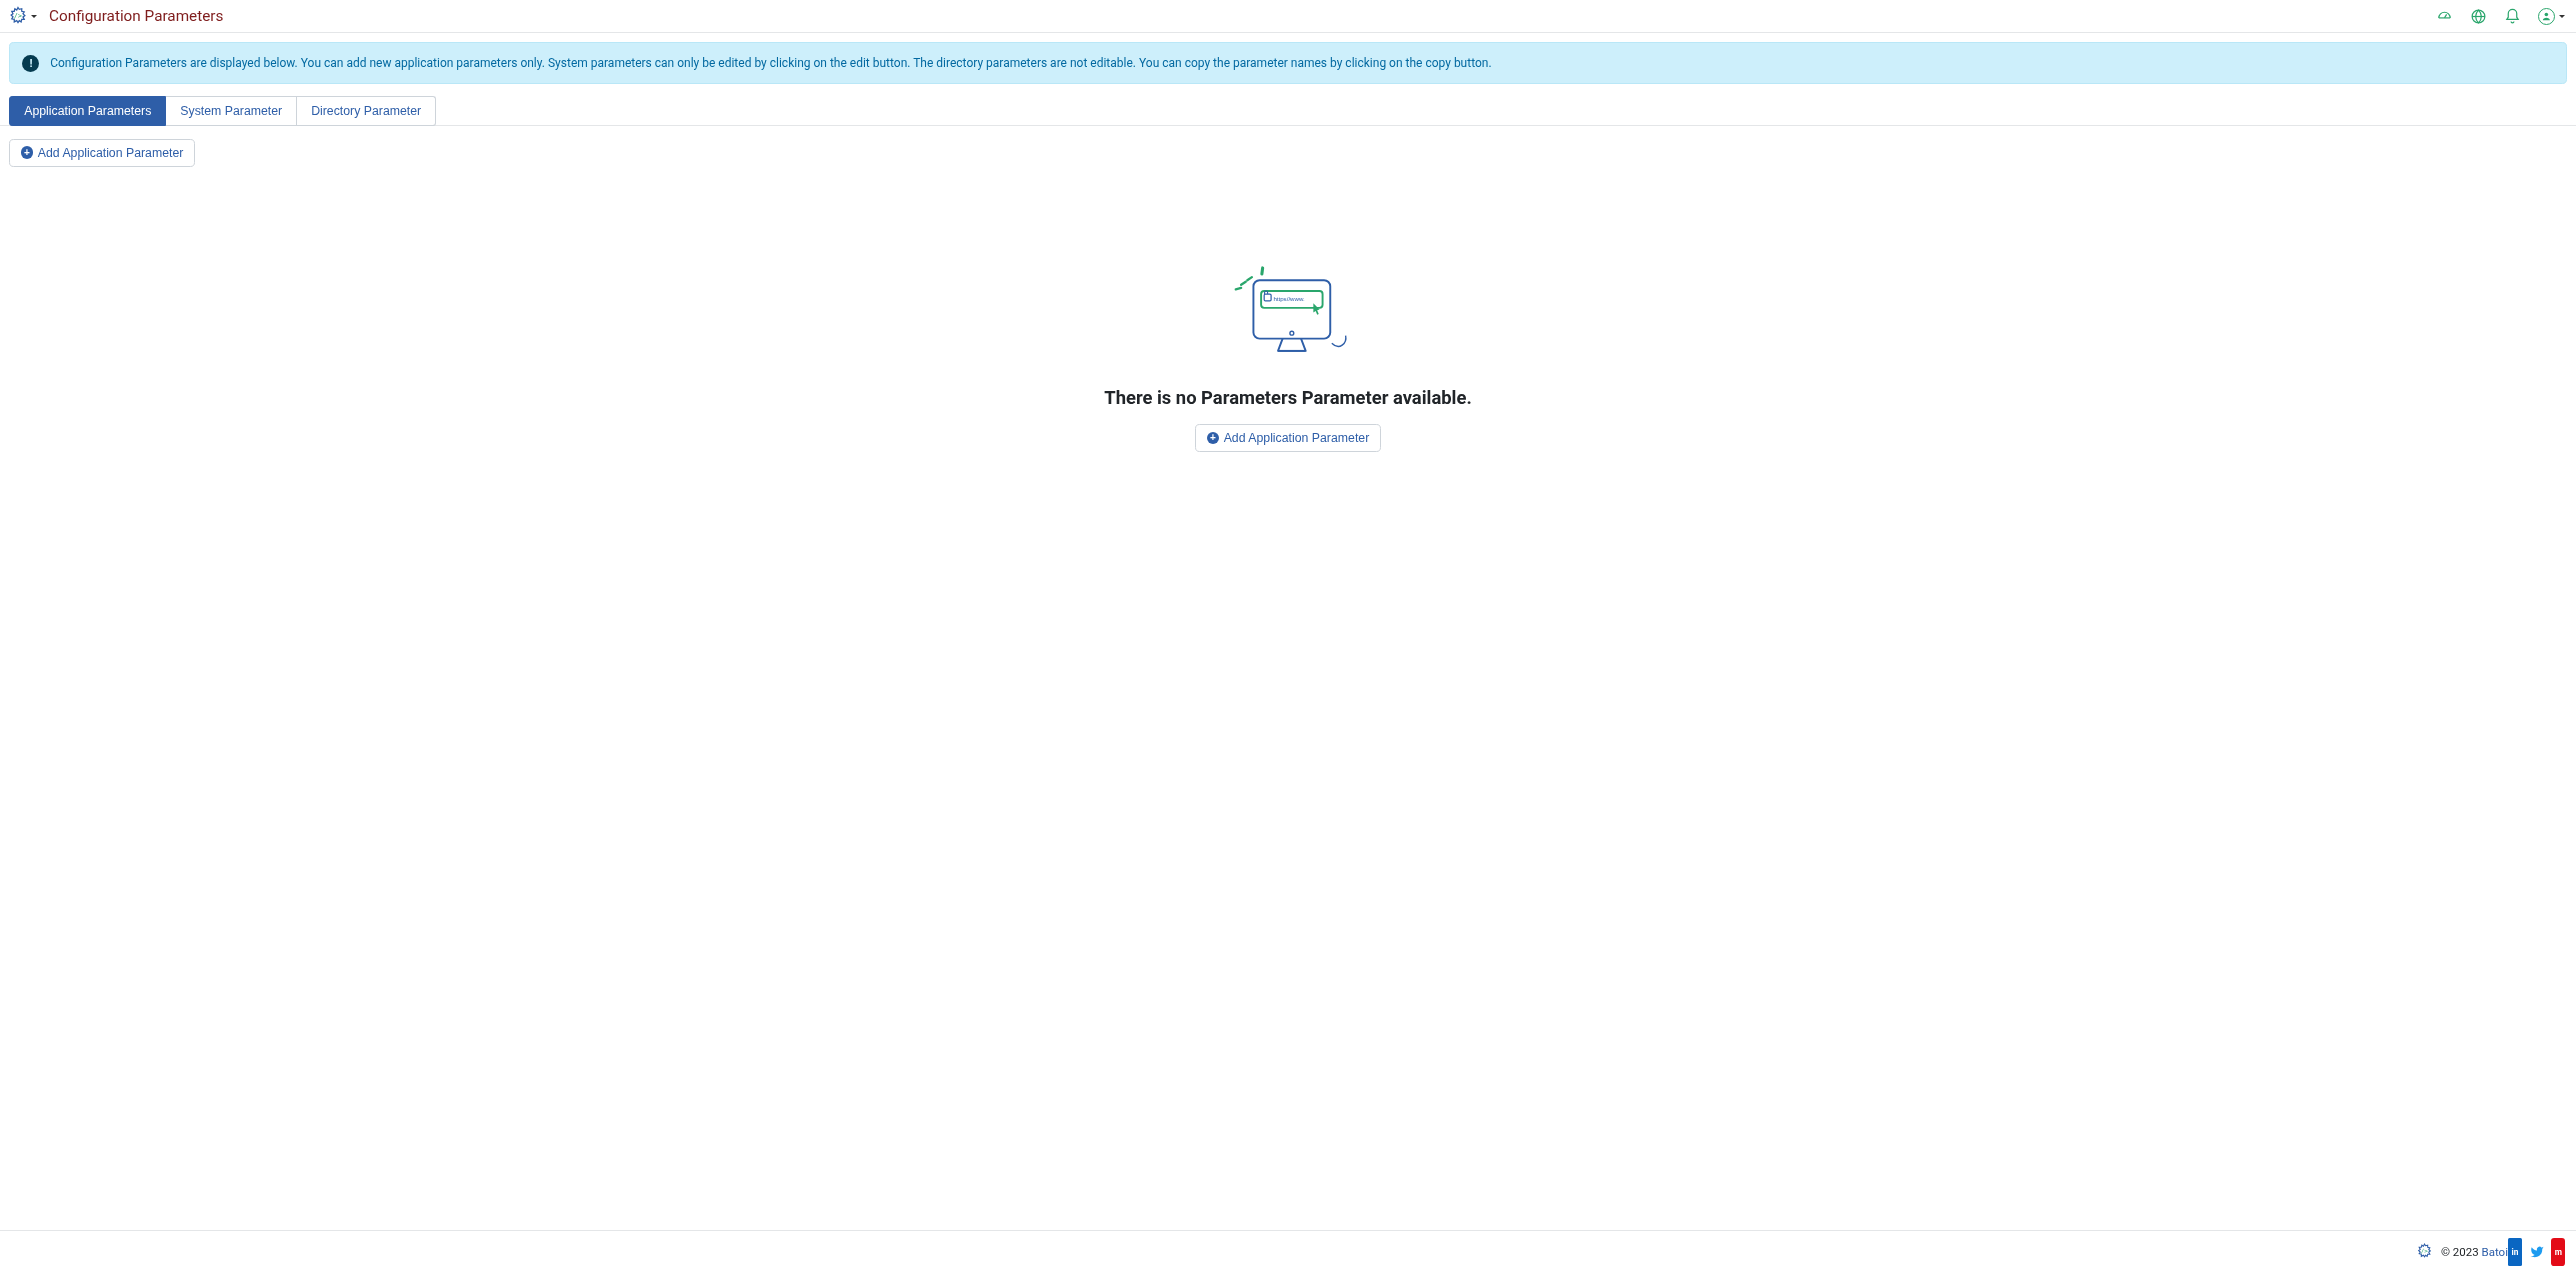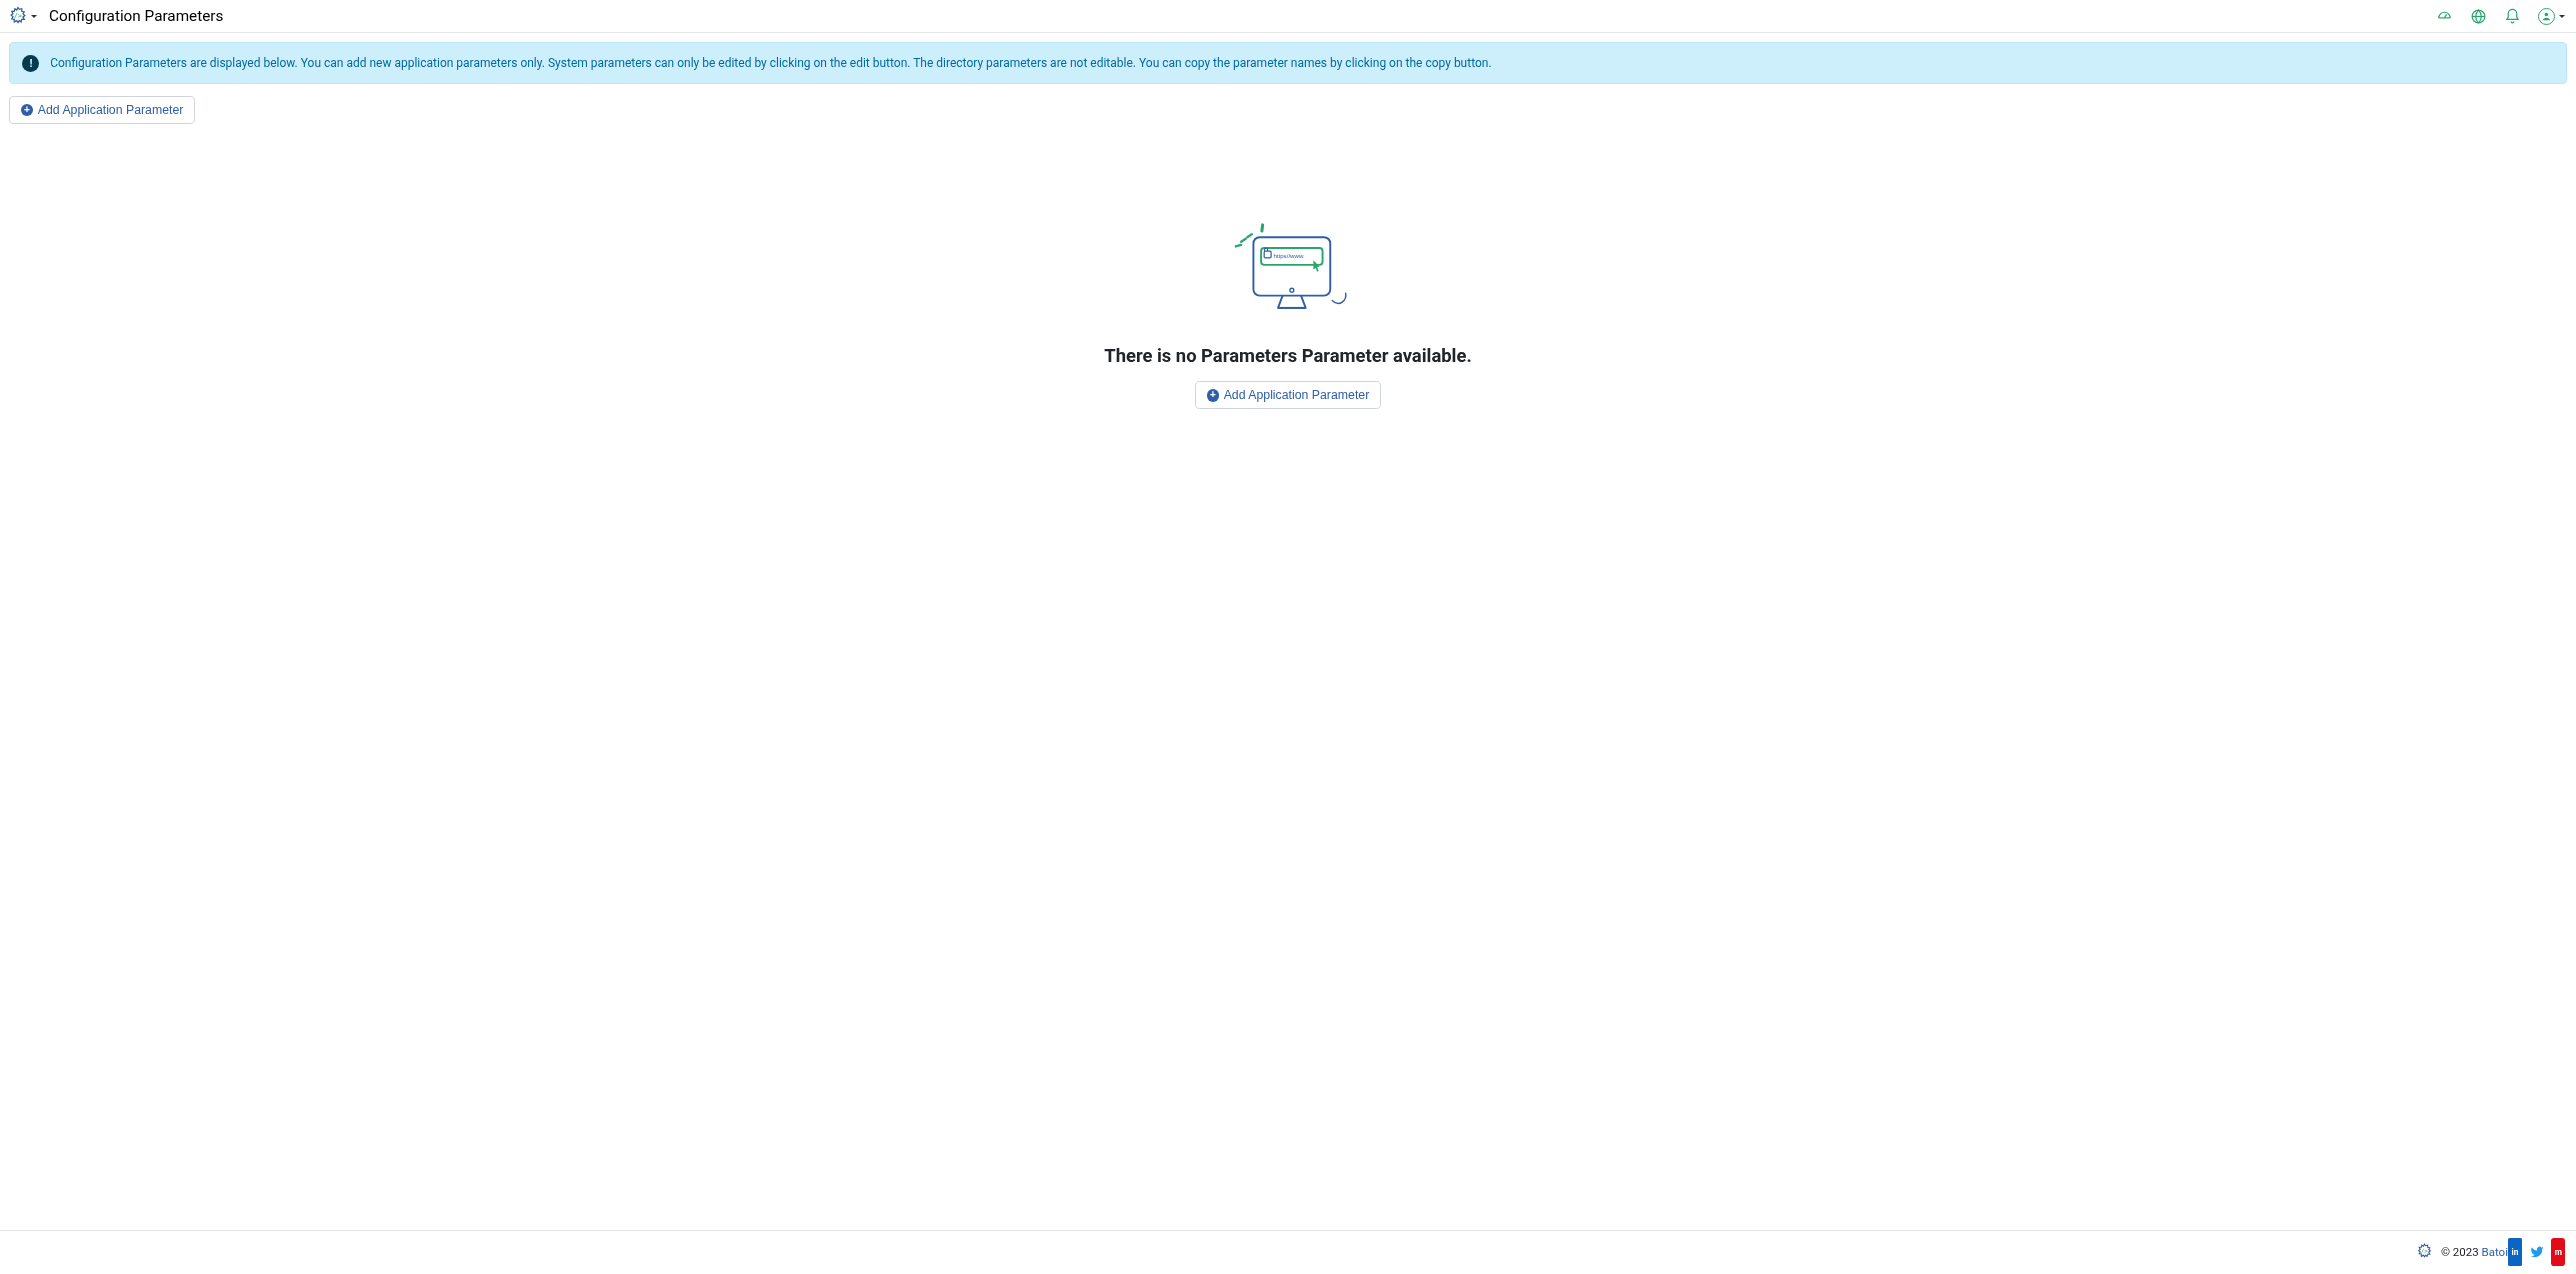--- a/index.html
+++ b/index.html
@@ -34,7 +34,7 @@
     .page-title {
       font-size: 15.3px;
       font-weight: 400;
-      color: #000000;
+      color: #7f1d1d;
       margin-left: 4.6px;
     }
     .topbar-right { display: flex; align-items: center; gap: 17px; }

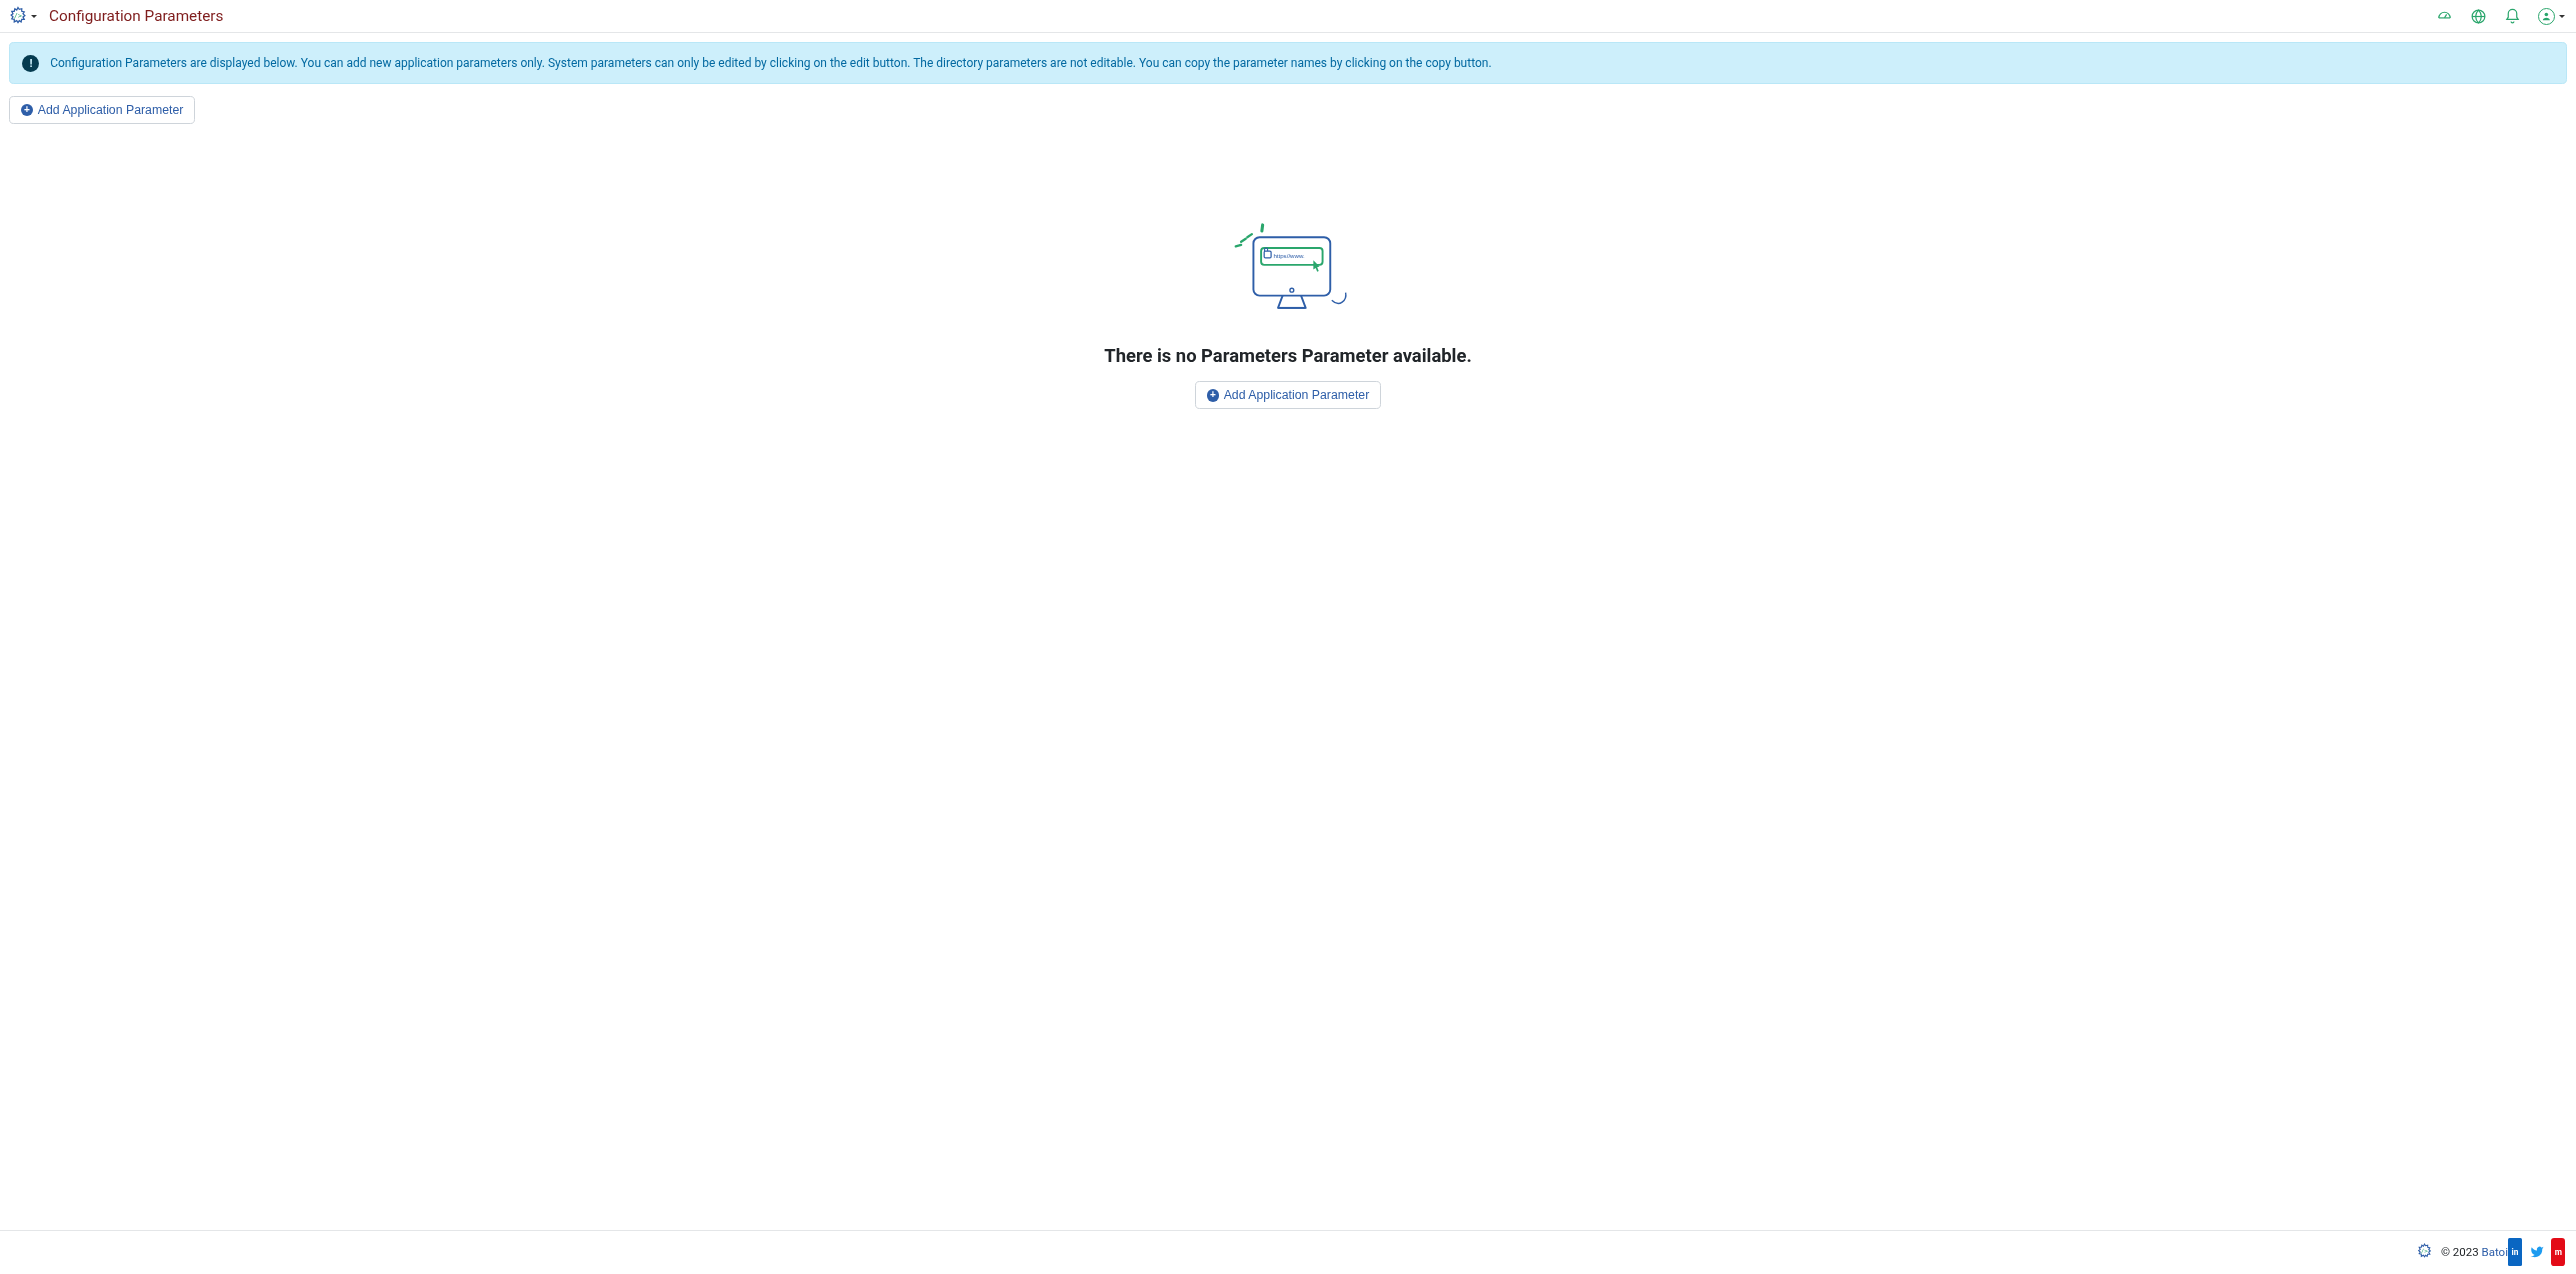--- a/index.html
+++ b/index.html
@@ -205,6 +205,11 @@
     <span class="info-text">Configuration Parameters are displayed below. You can add new application parameters only. System parameters can only be edited by clicking on the edit button. The directory parameters are not editable. You can copy the parameter names by clicking on the copy button.</span>
   </div>
 
+  <div class="tabs-row">
+    <button id="tab-application" class="tab active">Application Parameters</button>
+    <button id="tab-system" class="tab">System Parameter</button>
+    <button id="tab-directory" class="tab">Directory Parameter</button>
+  </div>
 
   <div class="toolbar-row">
     <button class="btn-outline">

